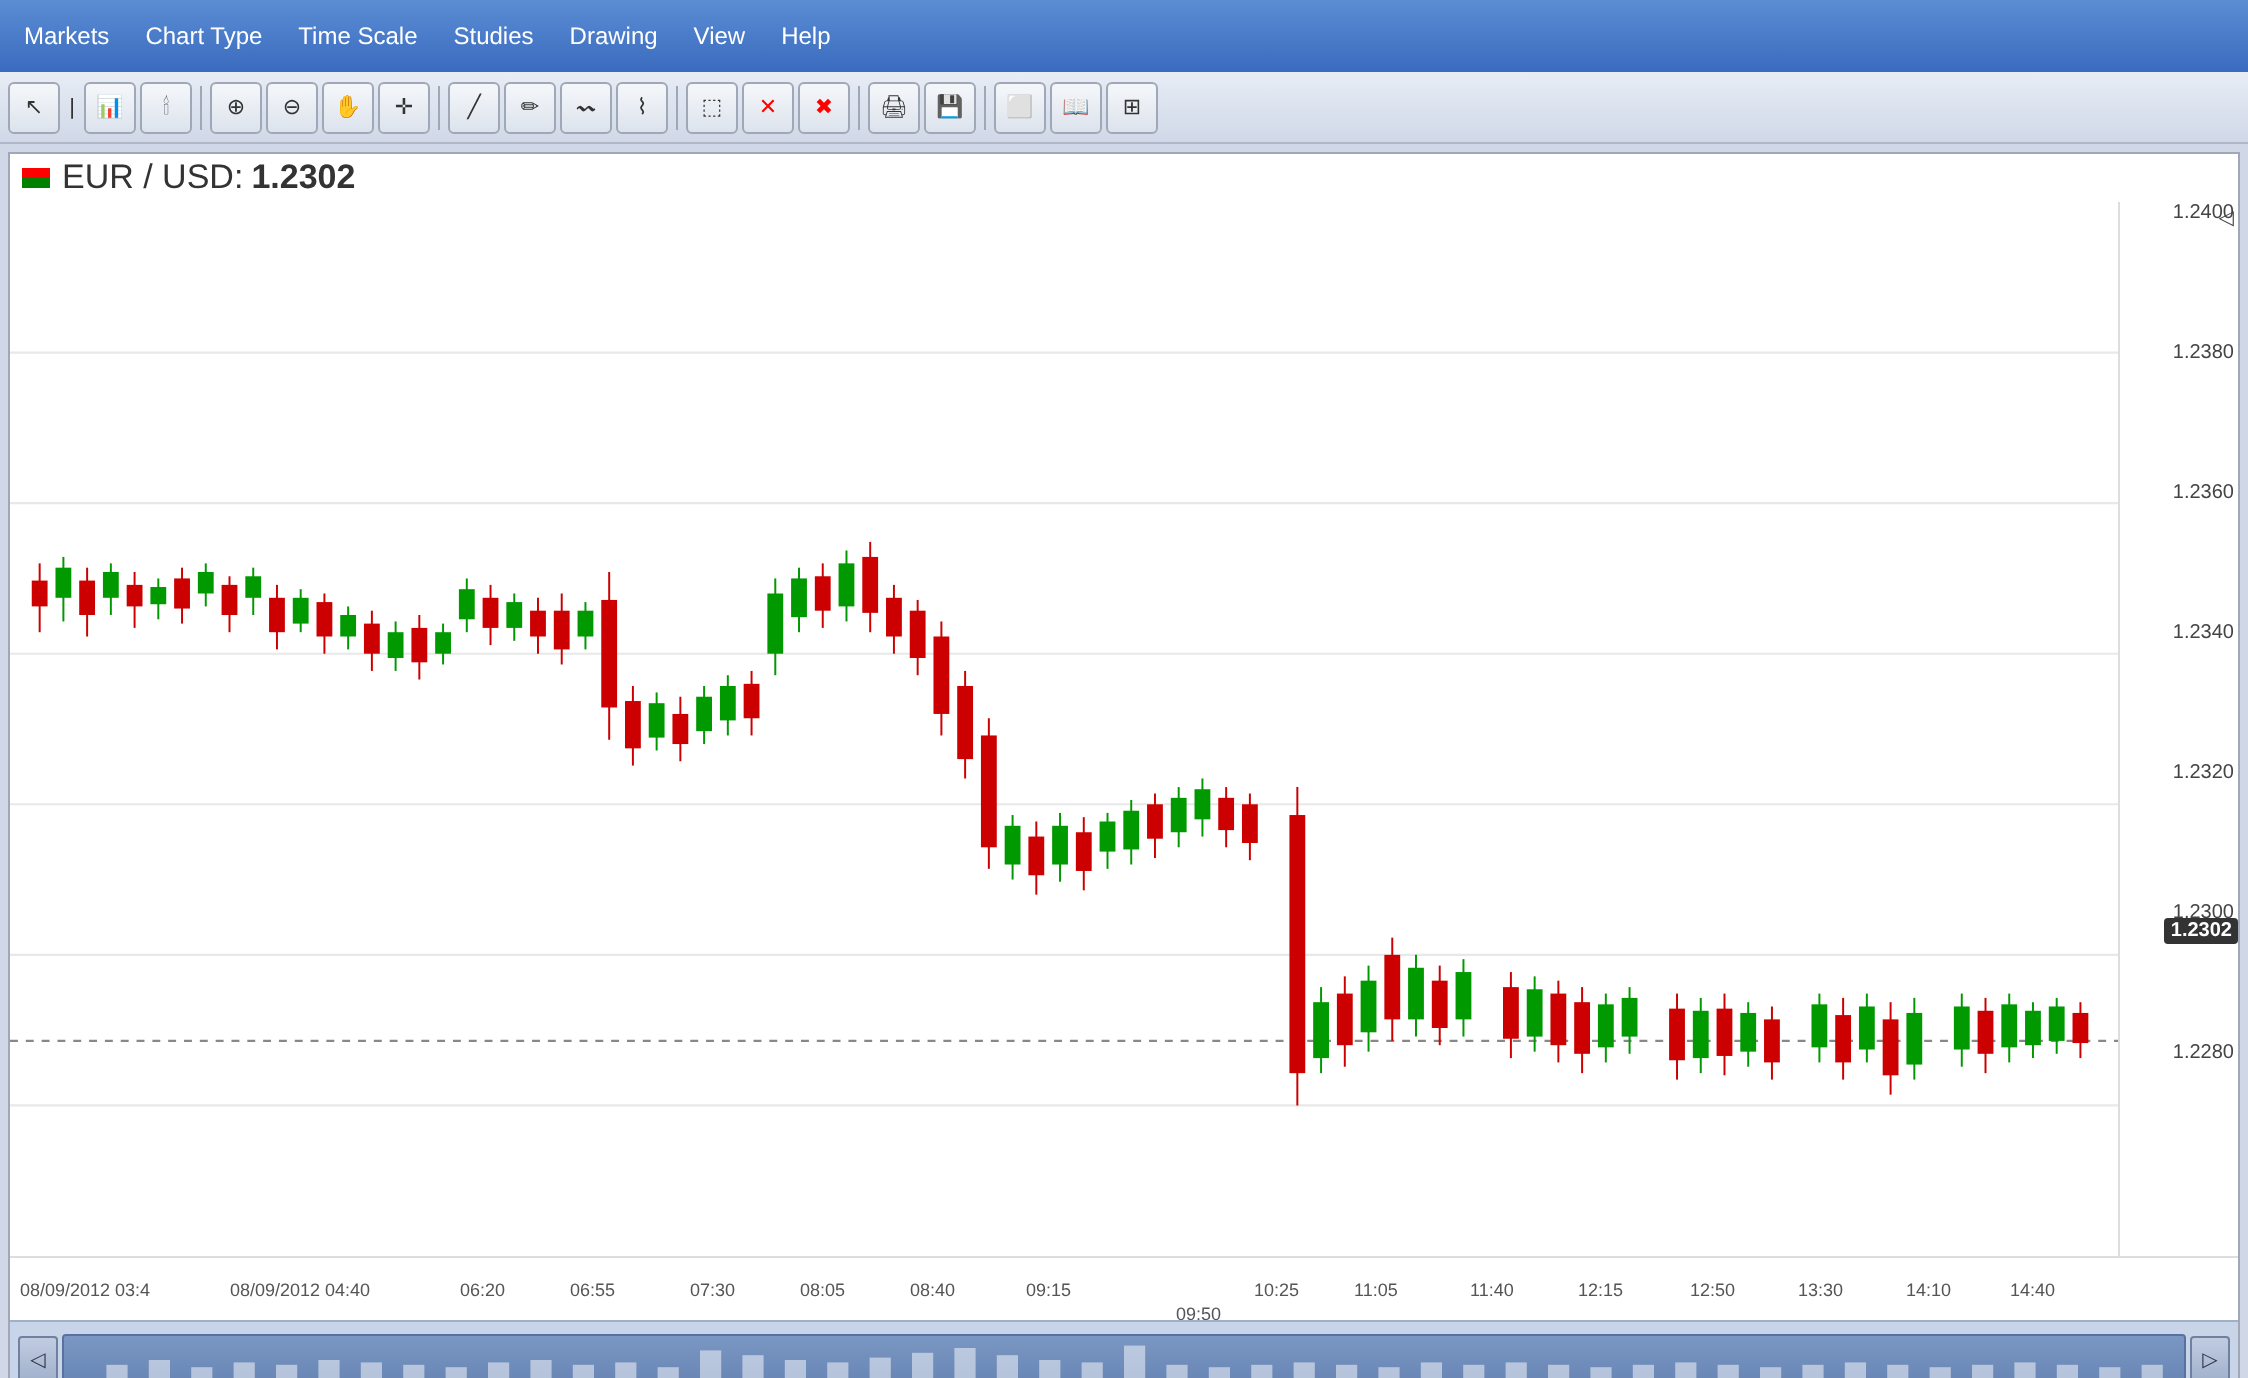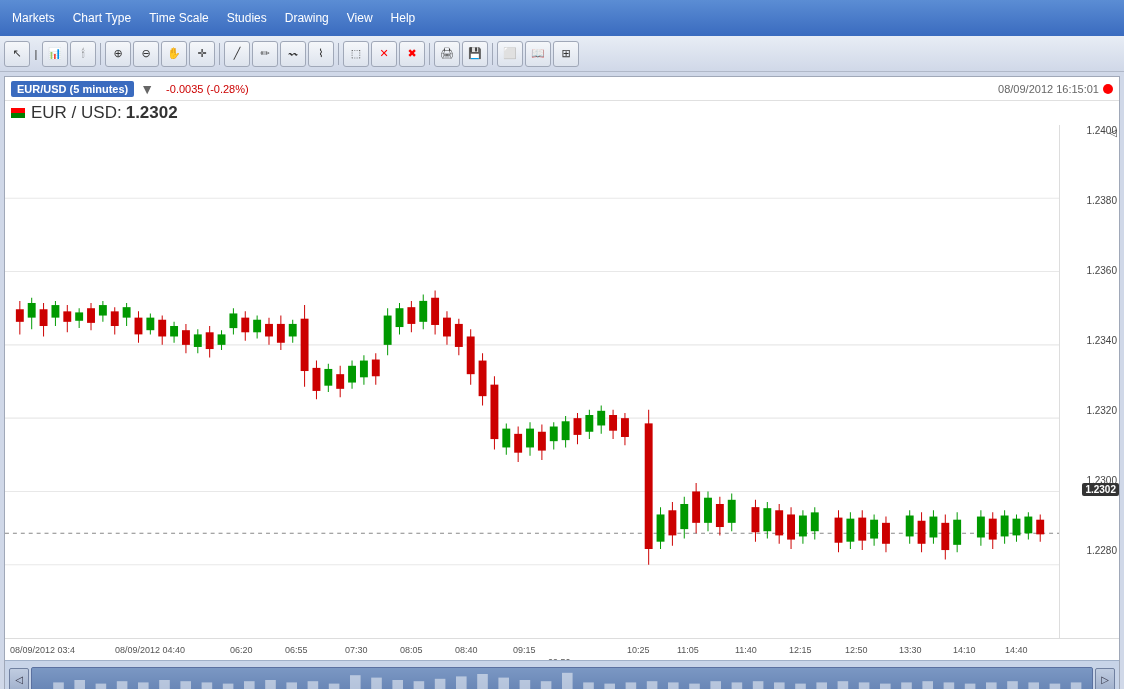--- a/index.html
+++ b/index.html
@@ -231,17 +231,6 @@
 
 <div id="chart-container">
 
-  <div id="chart-header">
-    <div style="display:flex;align-items:center;gap:6px;">
-      <span id="chart-symbol">EUR/USD (5 minutes)</span>
-      <span style="color:#666;font-size:14px;">▼</span>
-      <span id="chart-change">-0.0035 (-0.28%)</span>
-    </div>
-    <div style="display:flex;align-items:center;">
-      <span id="chart-datetime">08/09/2012 16:15:01</span>
-      <span class="red-dot"></span>
-    </div>
-  </div>
 
   <div id="price-label">
     <span class="price-flag"></span>

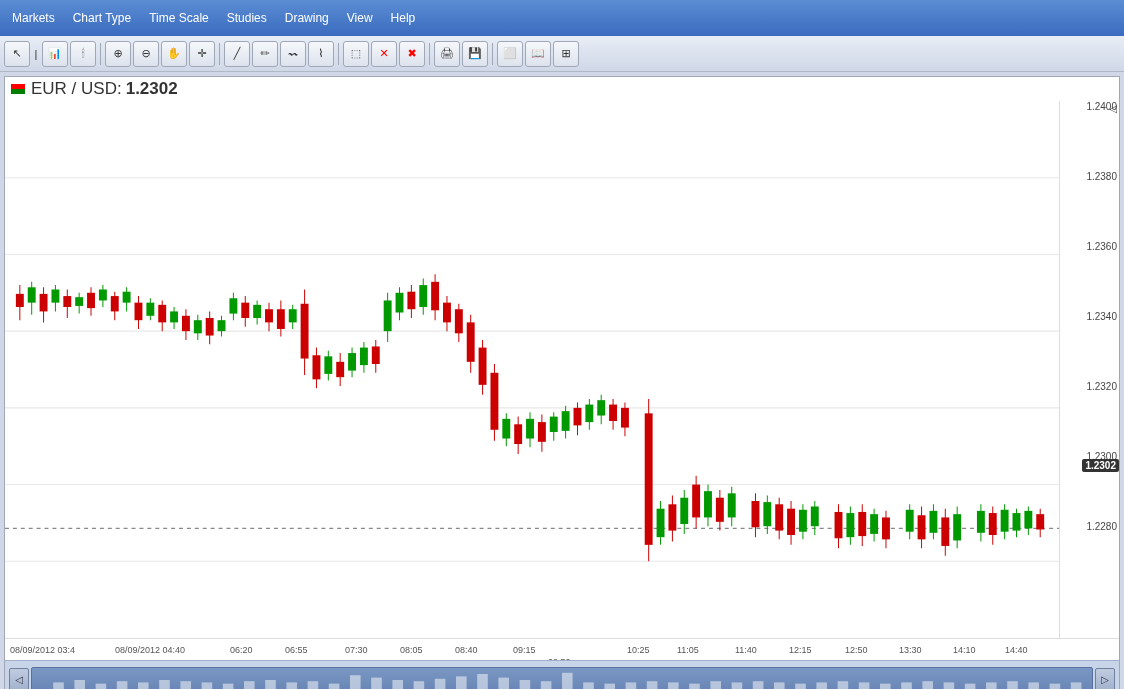--- a/index.html
+++ b/index.html
@@ -516,7 +516,7 @@
     </div>
   </div>
 
-  <div id="time-axis" style="height:22px;background:white;border-top:1px solid #ddd;display:flex;align-items:center;font-size:9px;color:#555;padding-left:4px;padding-right:60px;position:relative;overflow:hidden;">
+  <div id="time-axis" style="height:32px;background:white;border-top:1px solid #ddd;display:flex;align-items:center;font-size:9px;color:#555;padding-left:4px;padding-right:60px;position:relative;overflow:hidden;">
     <span style="position:absolute;left:5px;">08/09/2012 03:4</span>
     <span style="position:absolute;left:110px;">08/09/2012 04:40</span>
     <span style="position:absolute;left:225px;">06:20</span>

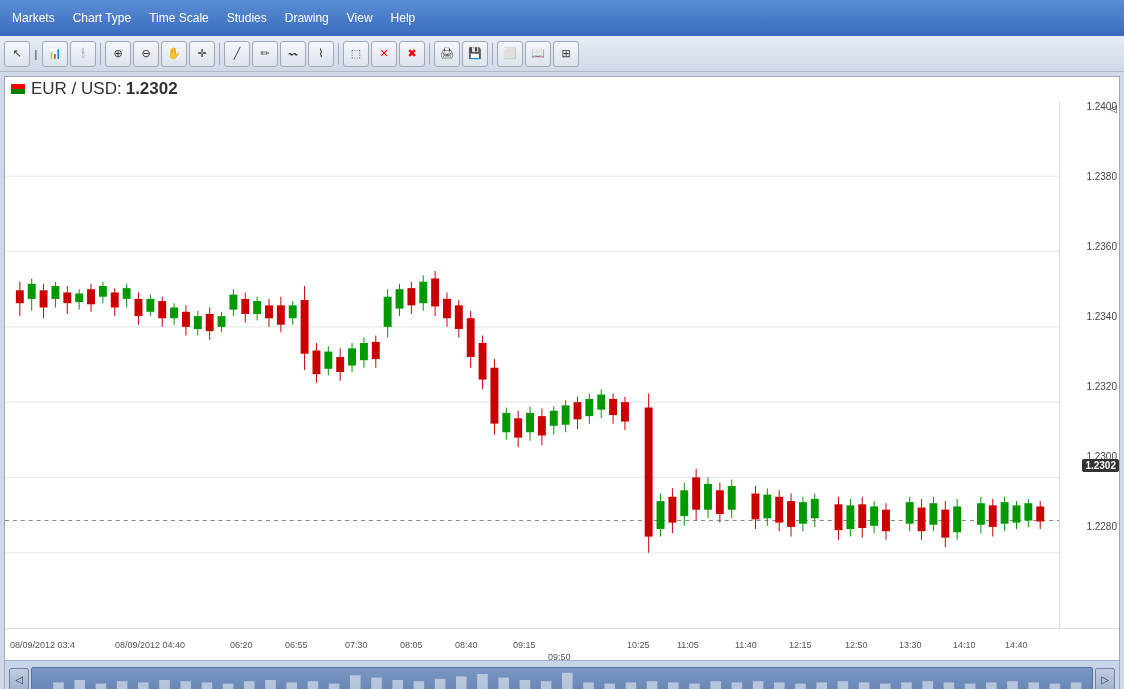--- a/index.html
+++ b/index.html
@@ -525,7 +525,7 @@
     <span style="position:absolute;left:395px;">08:05</span>
     <span style="position:absolute;left:450px;">08:40</span>
     <span style="position:absolute;left:508px;">09:15</span>
-    <span style="position:absolute;left:543px;margin-top:24px;">09:50</span>
+    <span style="position:absolute;left:583px;margin-top:24px;">09:50</span>
     <span style="position:absolute;left:622px;">10:25</span>
     <span style="position:absolute;left:672px;">11:05</span>
     <span style="position:absolute;left:730px;">11:40</span>

